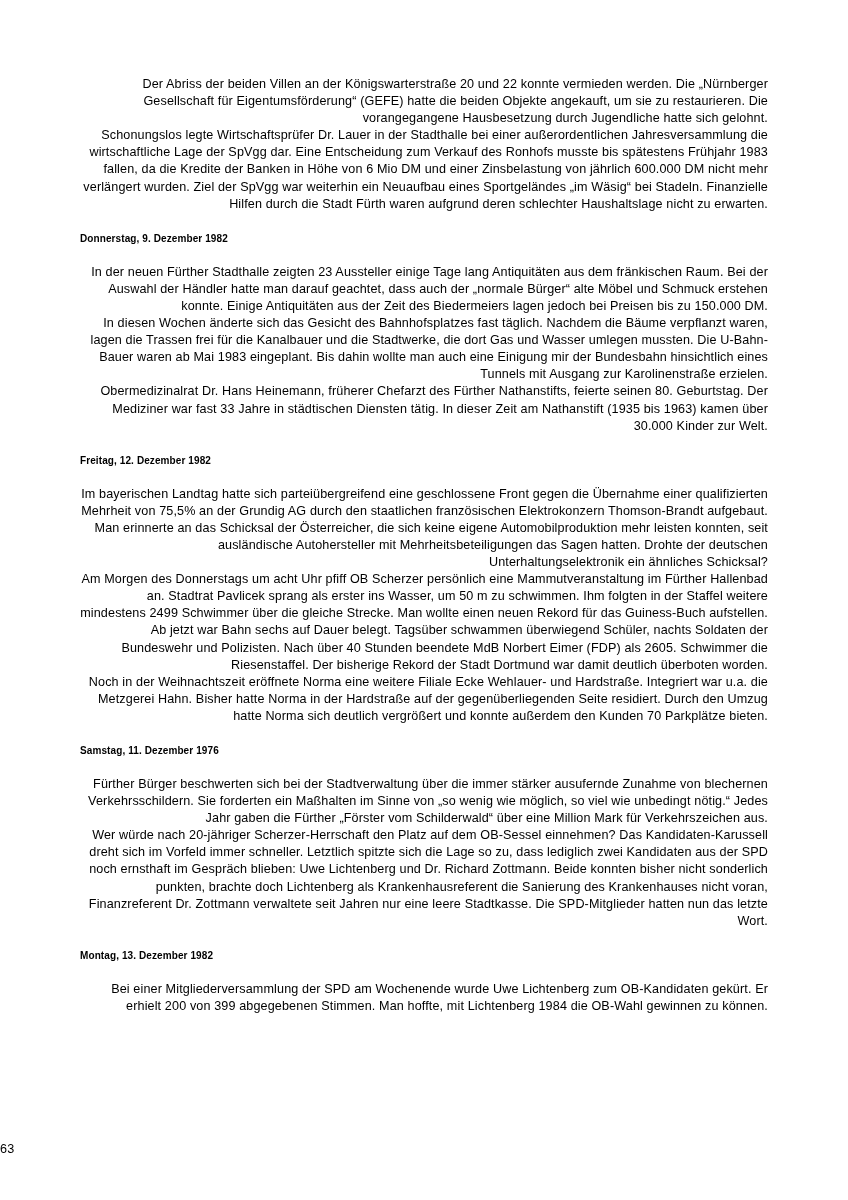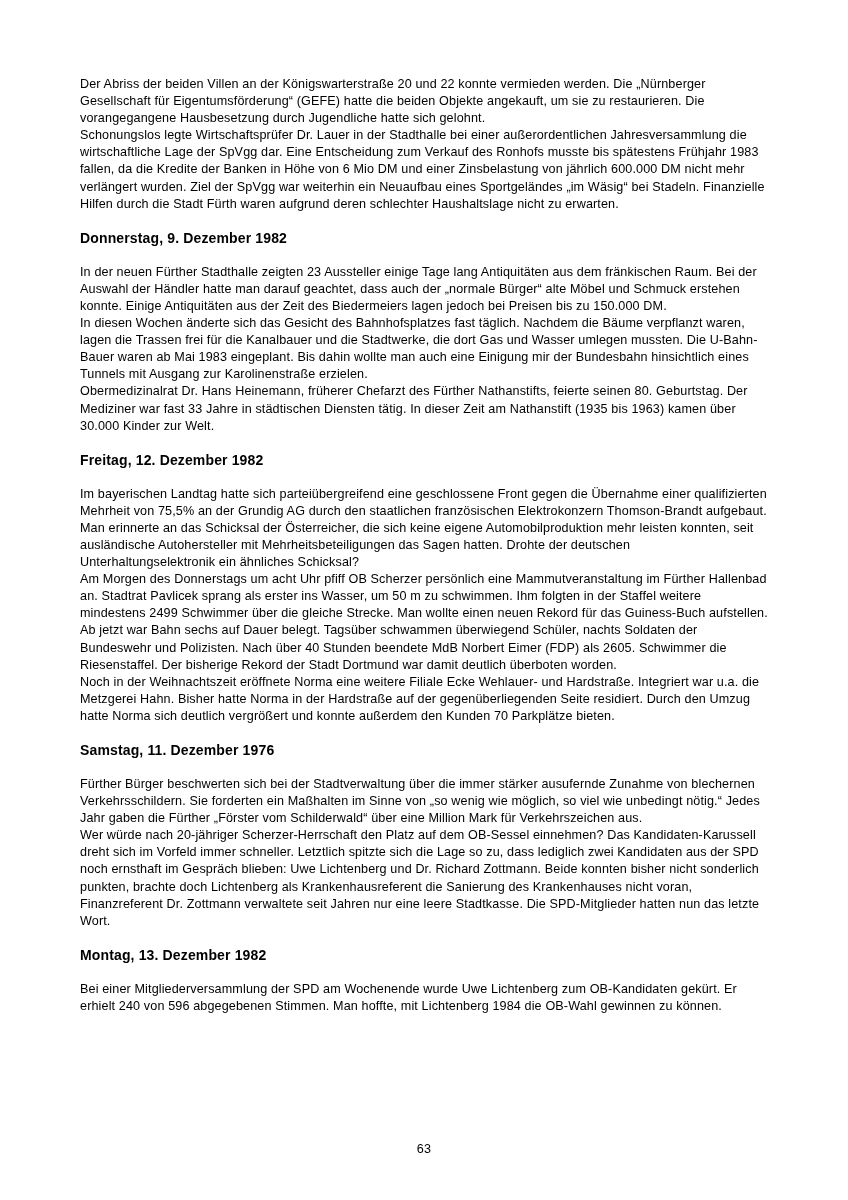--- a/index.html
+++ b/index.html
@@ -27,7 +27,7 @@
     margin: 0;
     font-size: 12.6px;
     line-height: 17.1px;
-    text-align: left;
+    text-align: right;
     letter-spacing: 0.01em;
   }
   .date-head {

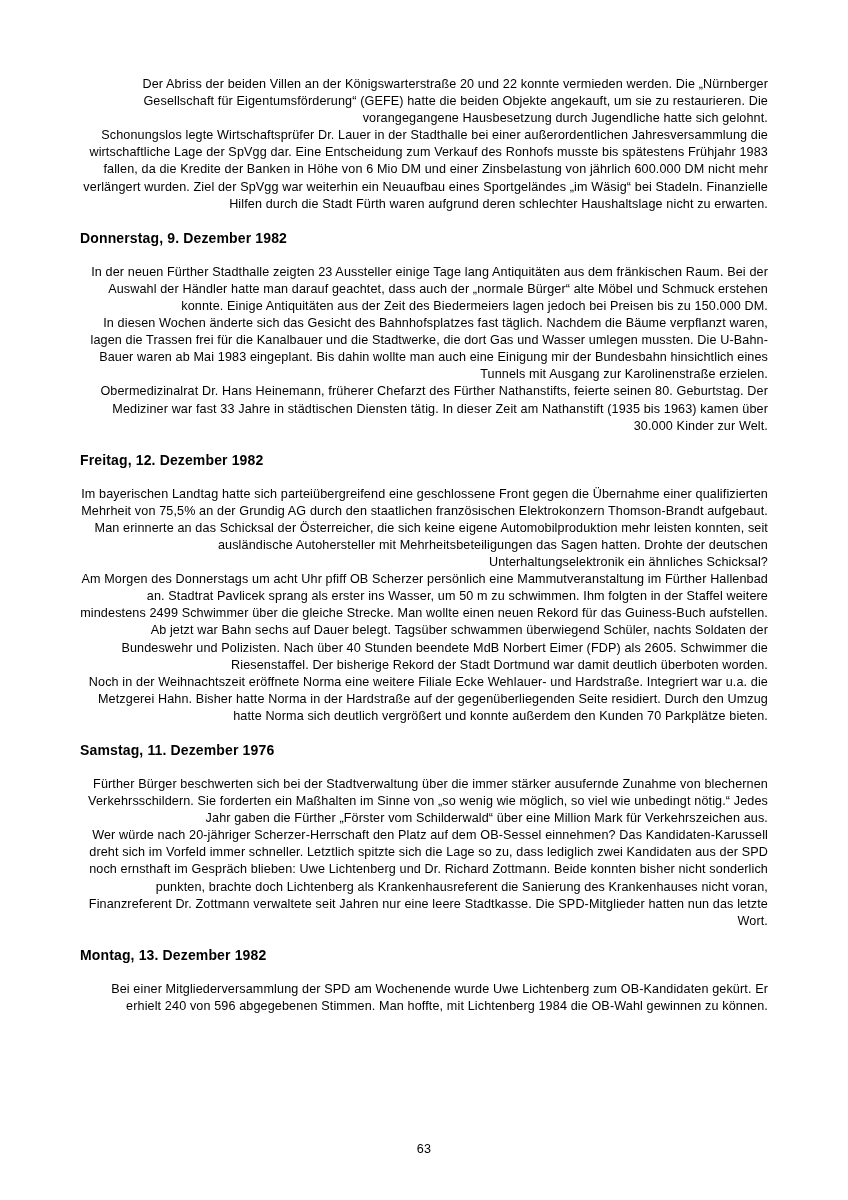--- a/index.html
+++ b/index.html
@@ -32,7 +32,7 @@
   }
   .date-head {
     margin: 0;
-    font-size: 14px;
+    font-size: 10px;
     line-height: 17px;
     font-weight: bold;
     letter-spacing: 0.01em;

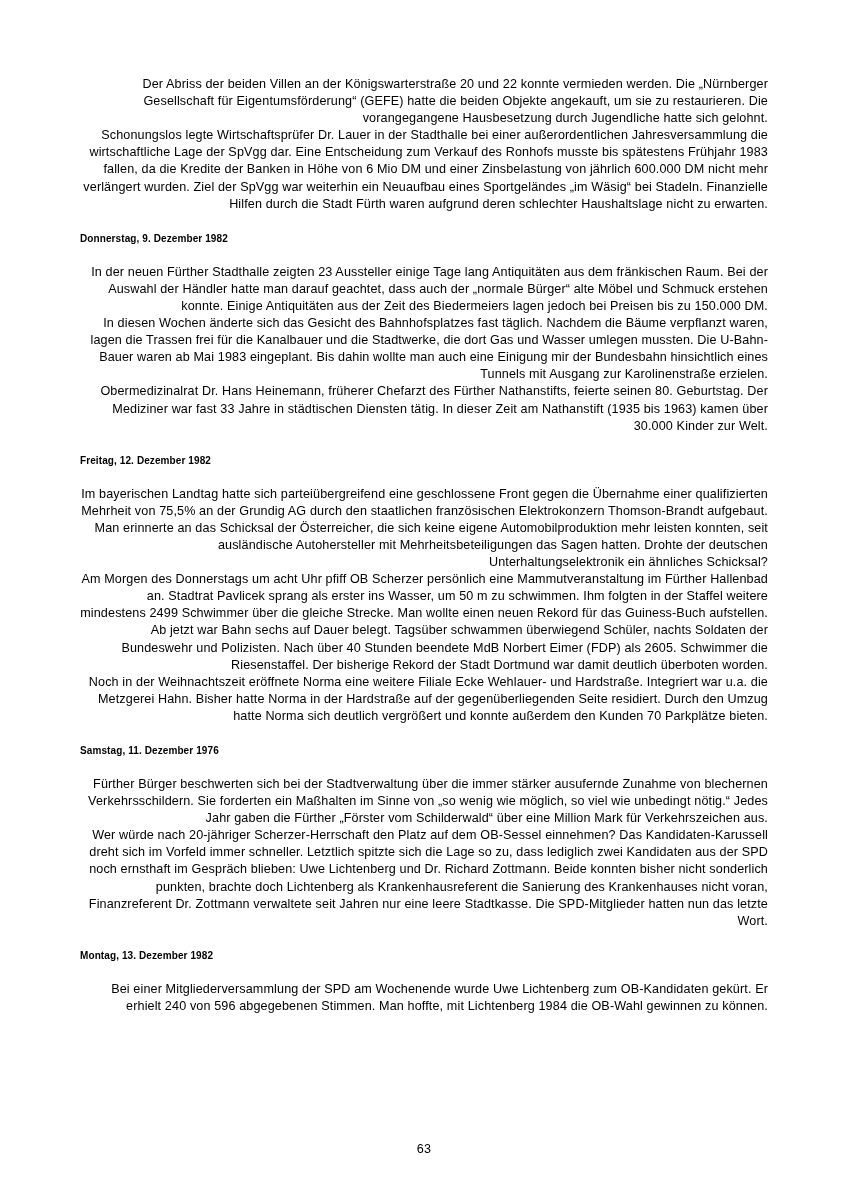--- a/index.html
+++ b/index.html
@@ -89,7 +89,7 @@
     <p class="date-head">Montag, 13. Dezember 1982</p>
     <div class="spacer-after-head"></div>
 
-    <p class="para">Bei einer Mitgliederversammlung der SPD am Wochenende wurde Uwe Lichtenberg zum OB-Kandidaten gekürt. Er erhielt 240 von 596 abgegebenen Stimmen. Man hoffte, mit Lichtenberg 1984 die OB-Wahl gewinnen zu können.</p>
+    <p class="para">Bei einer Mitgliederversammlung der SPD am Wochenende wurde Uwe Lichtenberg zum OB-Kandidaten gekürt. Er erhielt 200 von 399 abgegebenen Stimmen. Man hoffte, mit Lichtenberg 1984 die OB-Wahl gewinnen zu können.</p>
 
   </div>
 

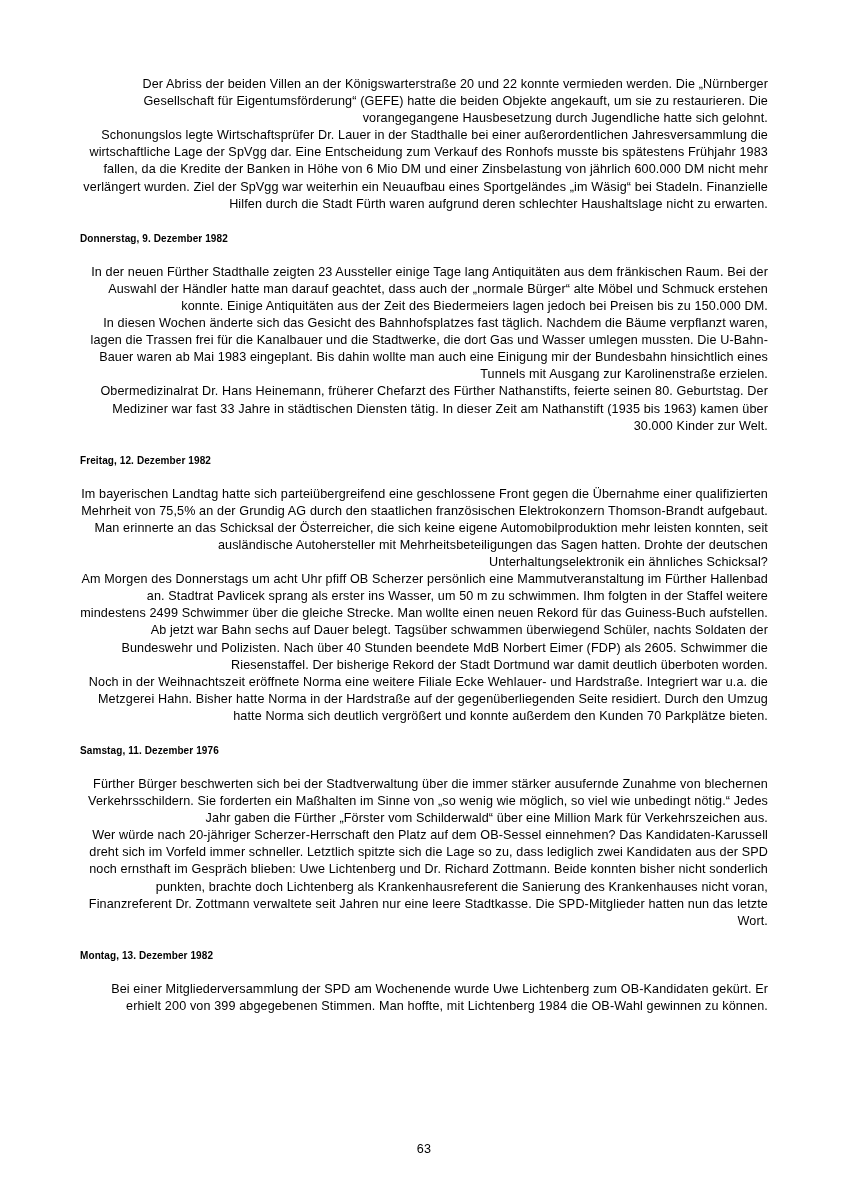--- a/index.html
+++ b/index.html
@@ -48,7 +48,7 @@
     left: 0;
     right: 0;
     bottom: 44px;
-    text-align: center;
+    text-align: left;
     font-size: 12.6px;
     letter-spacing: 0.01em;
   }

